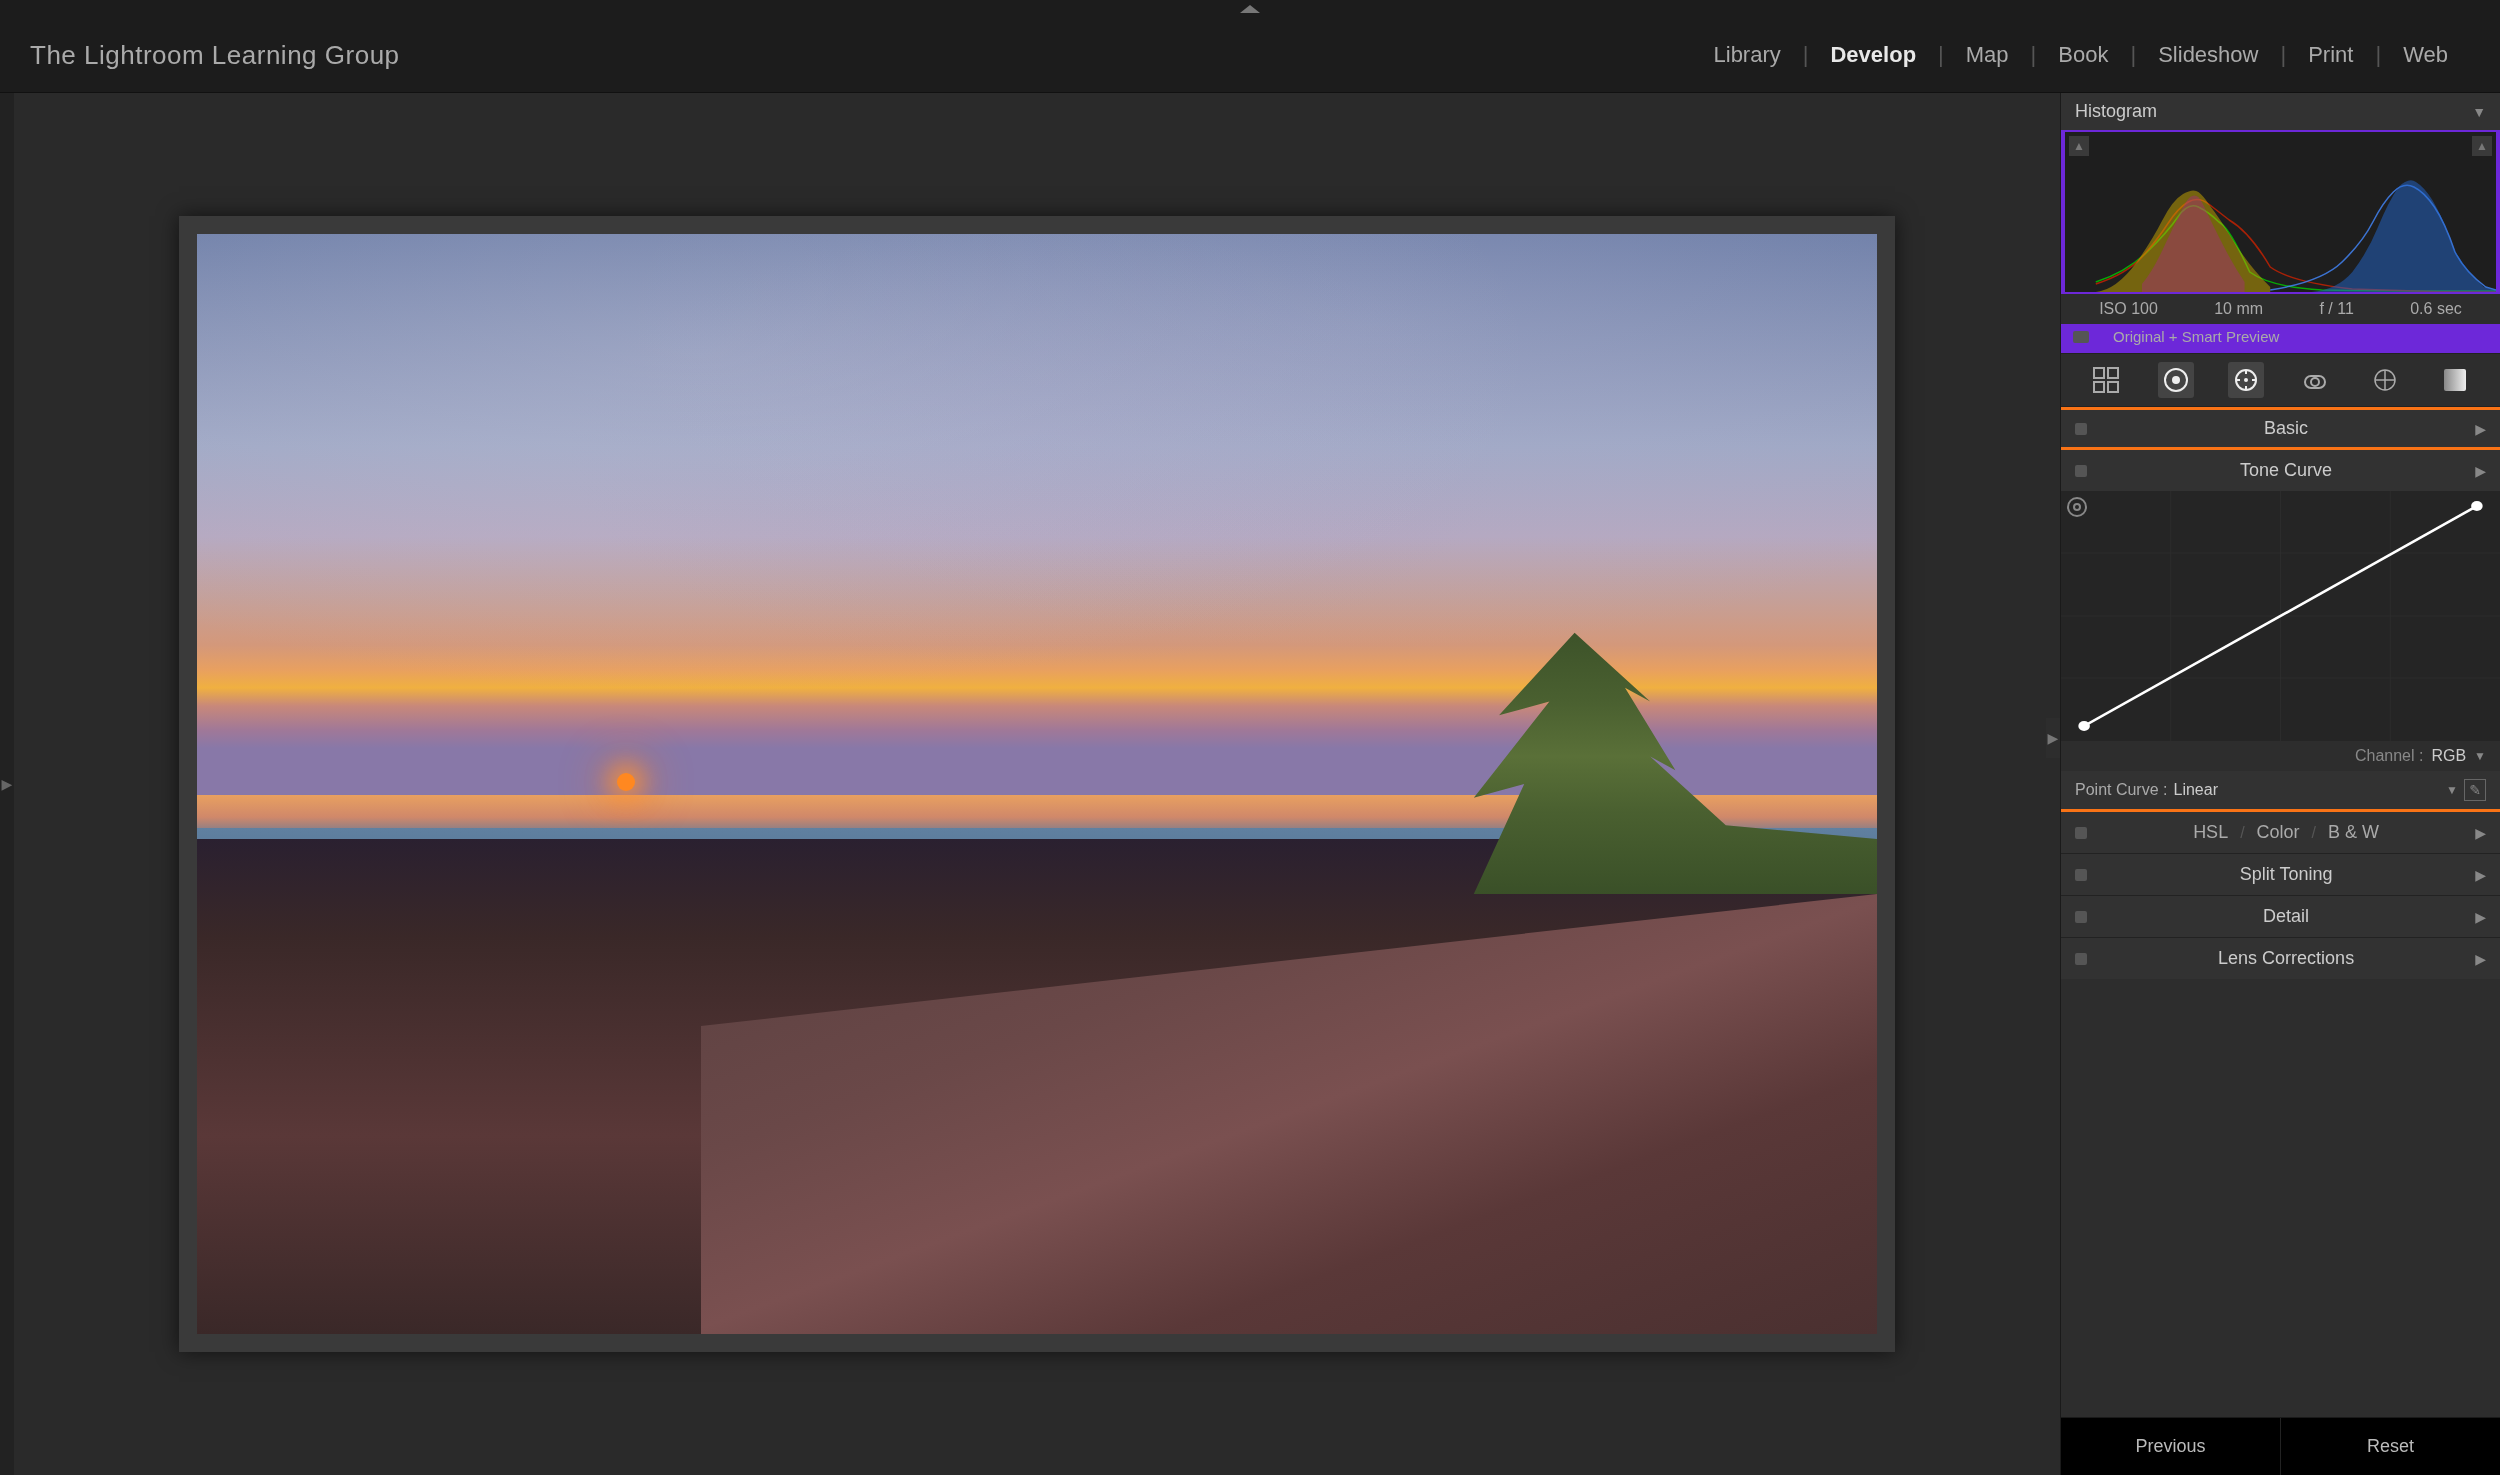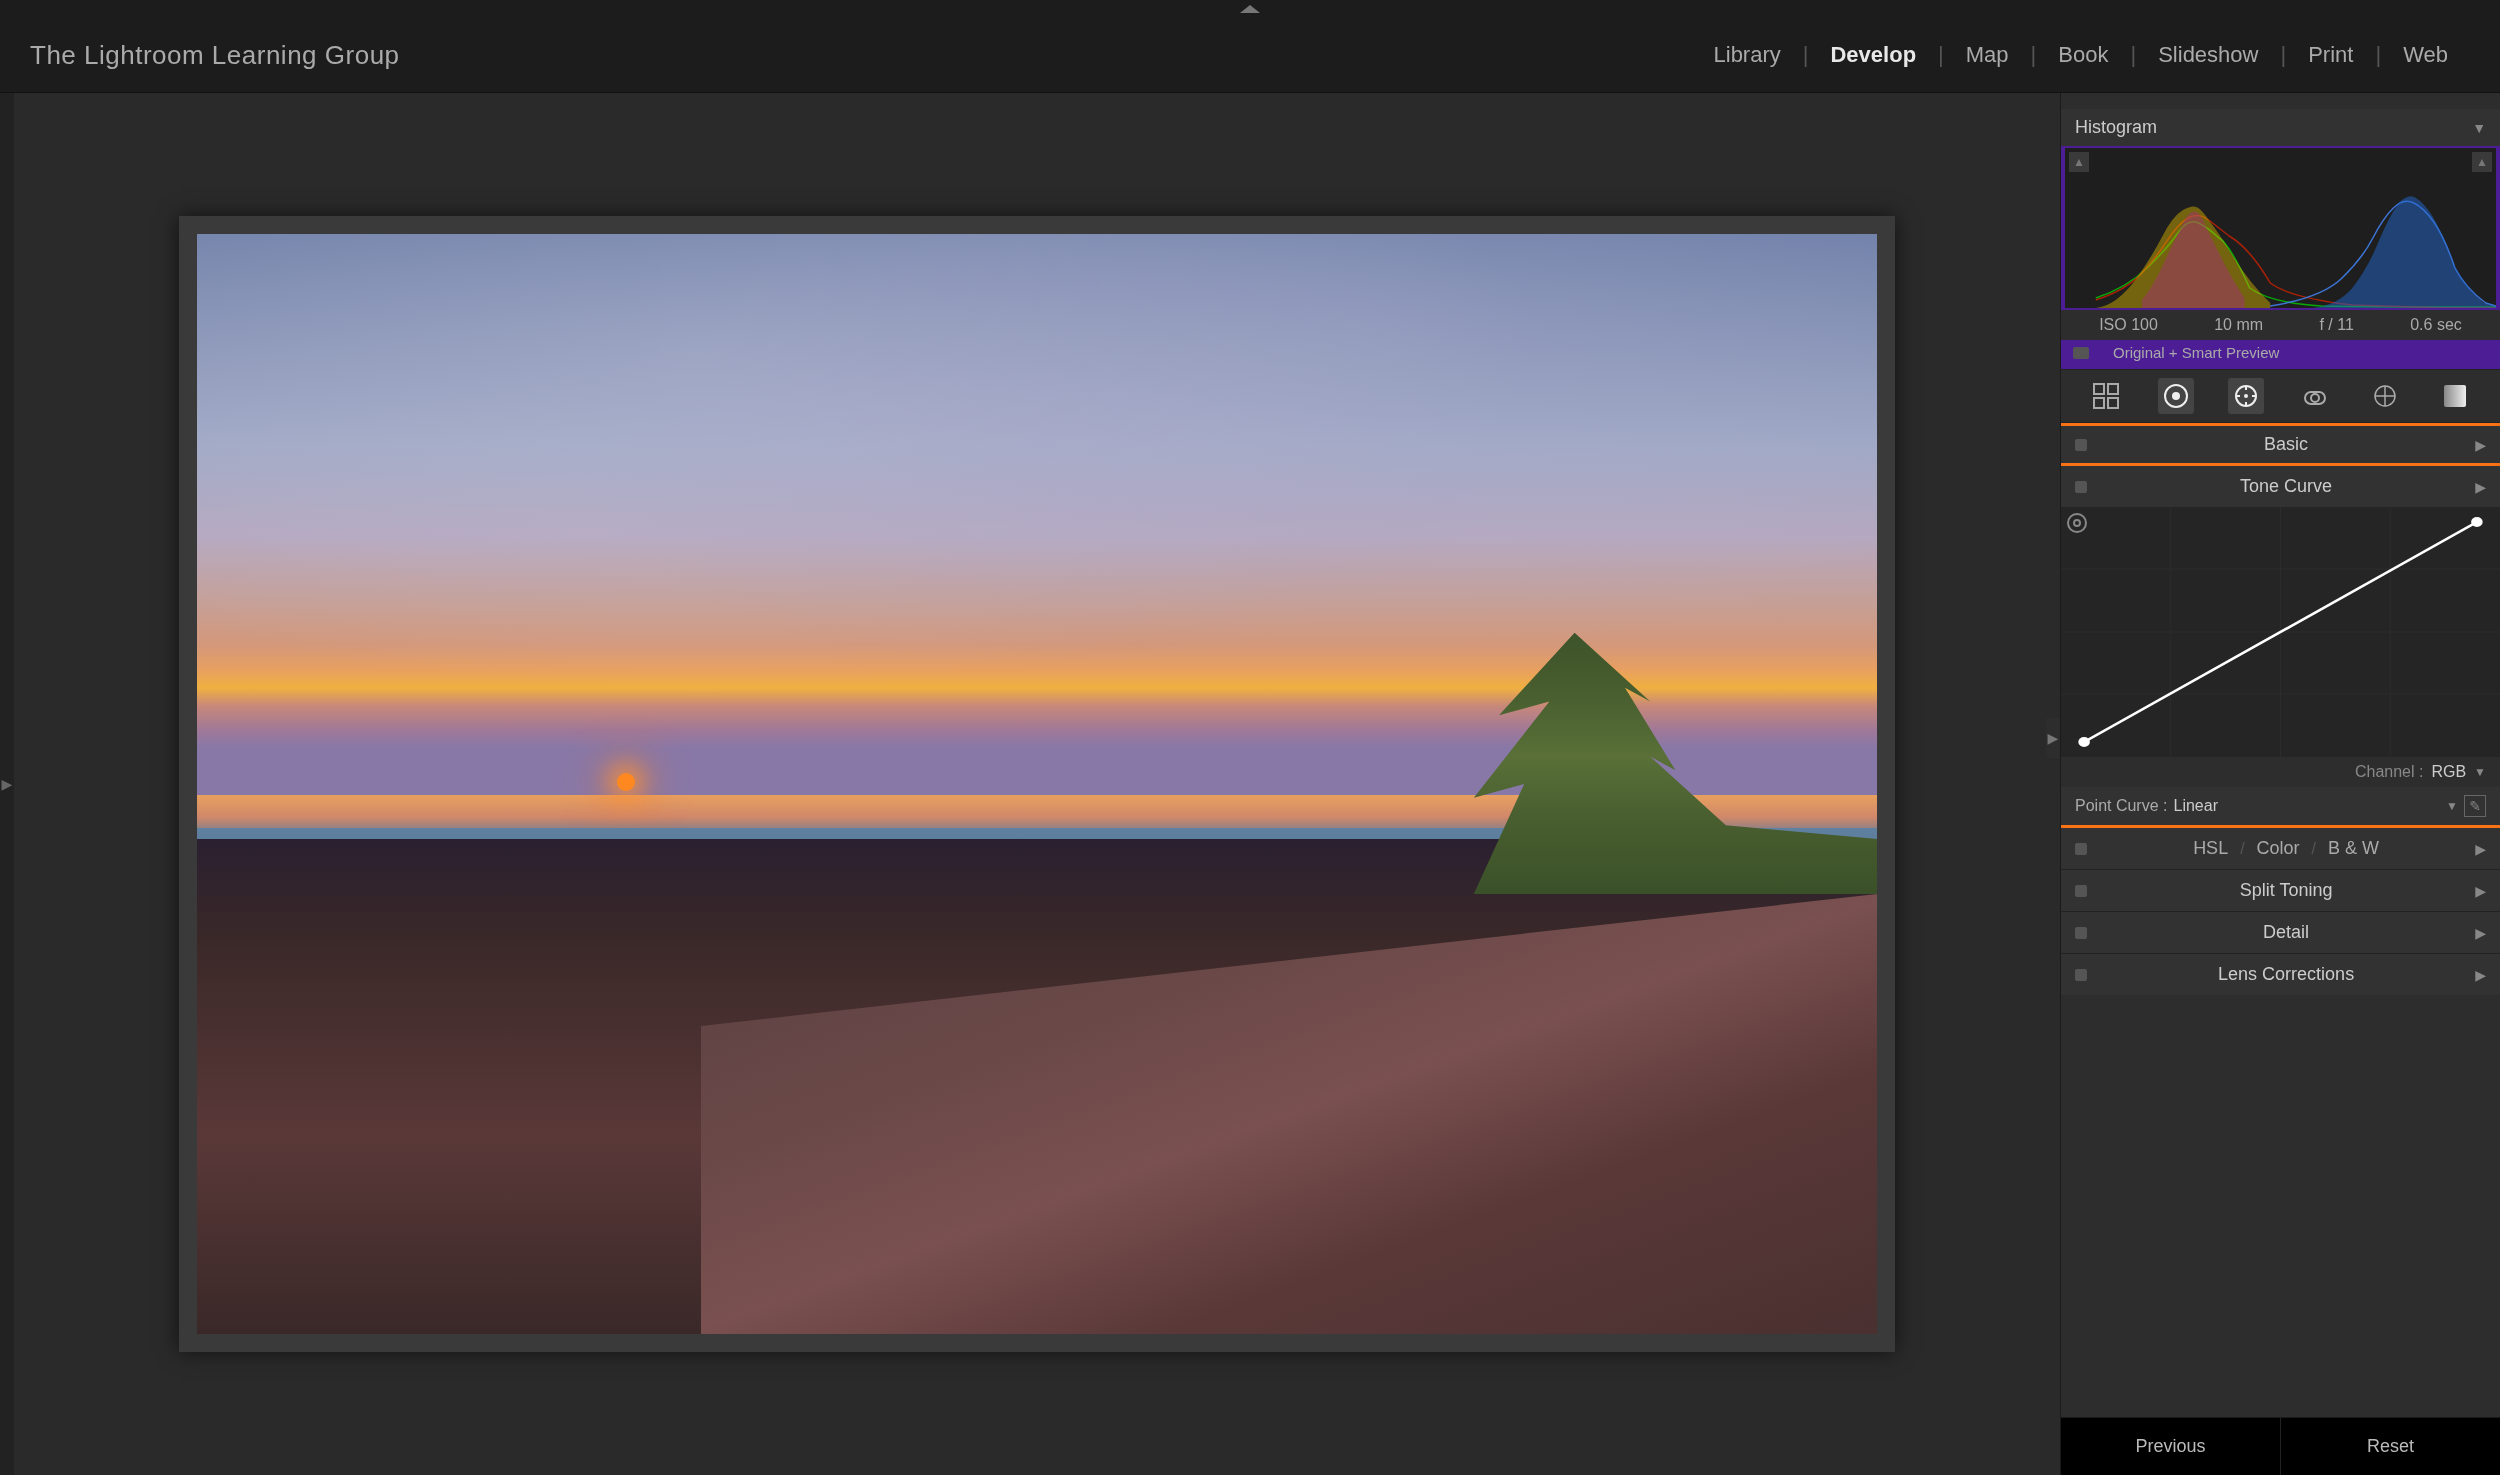--- a/index.html
+++ b/index.html
@@ -183,9 +183,8 @@
 
     
     #histogram-section {
-      background: #4c1d95;
+      background: #6d28d9;
       padding: 0;
-      margin-top: 16px;
     }
     #histogram-header {
       display: flex;

